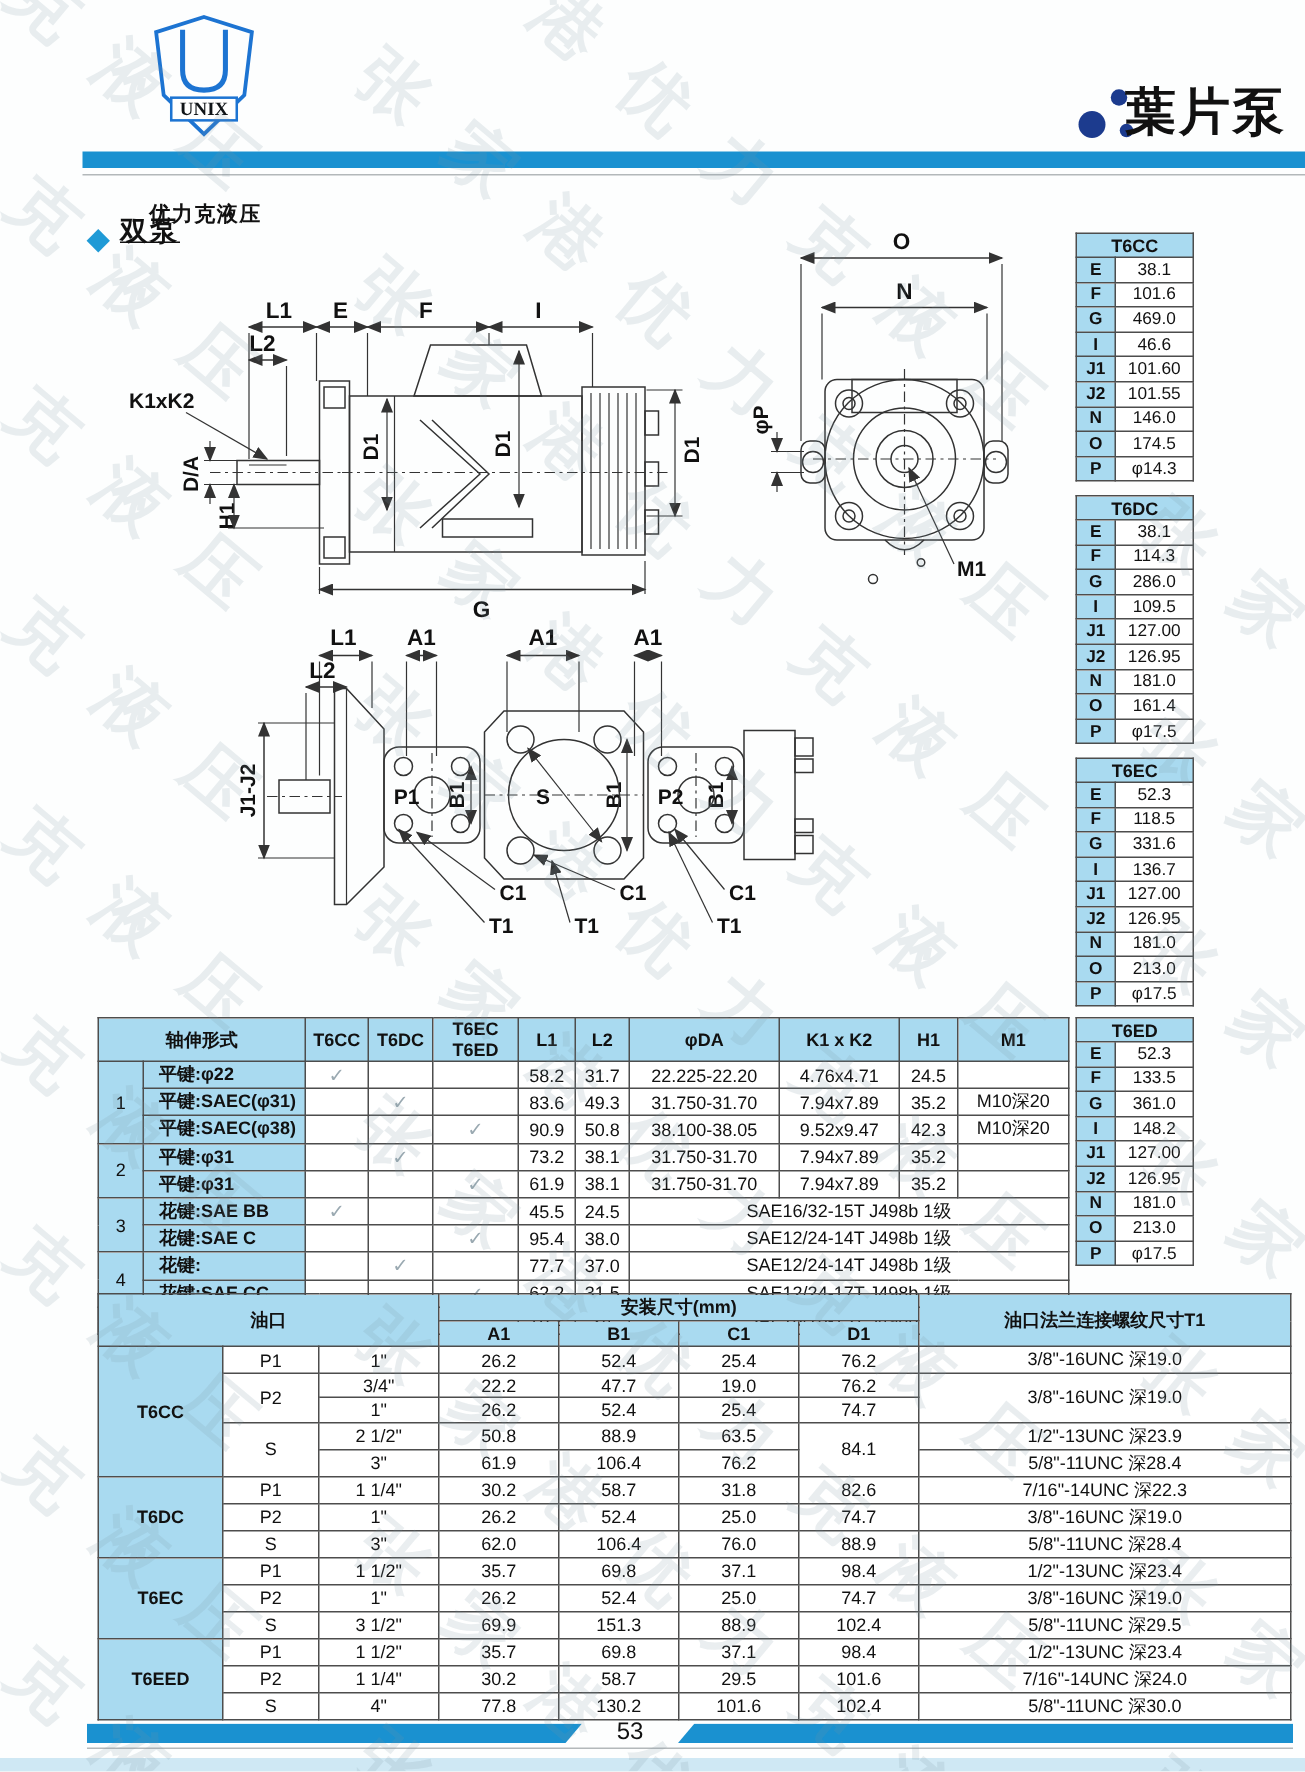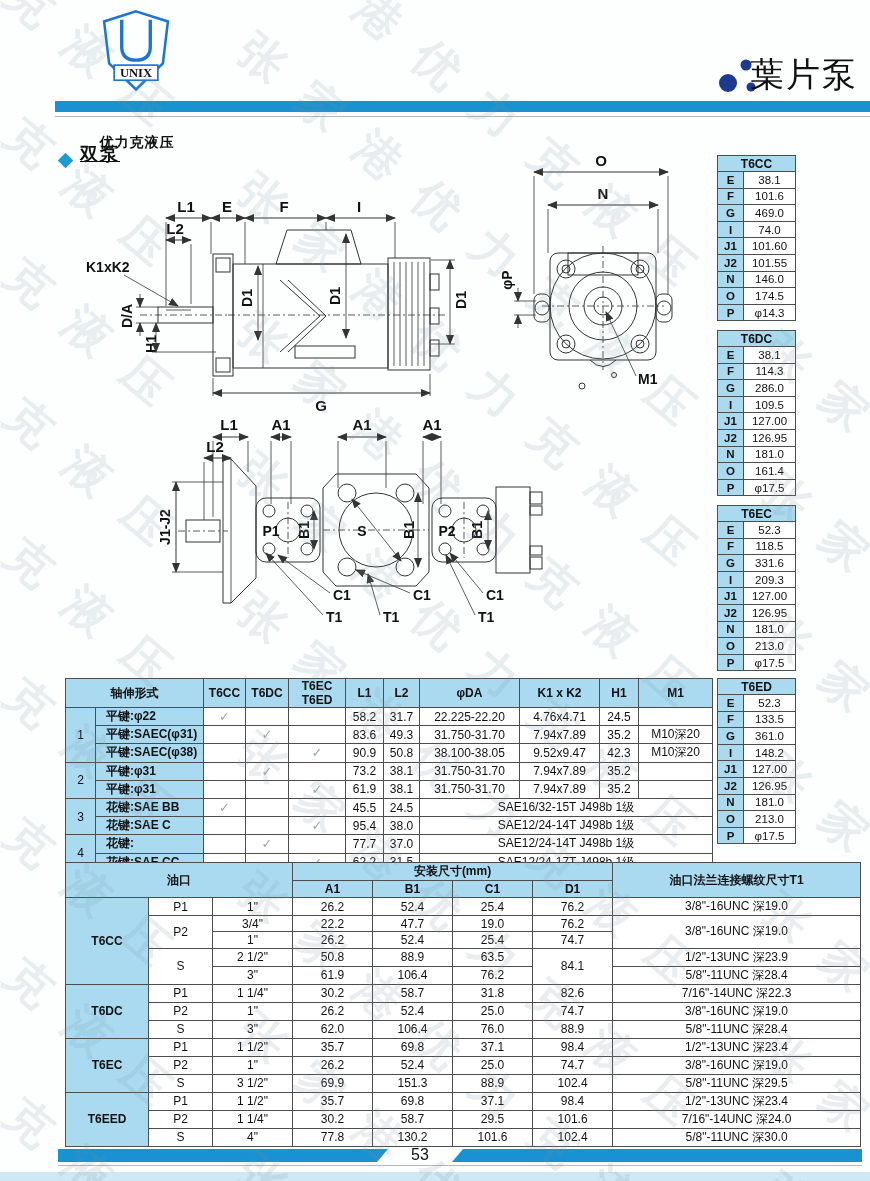--- a/index.html
+++ b/index.html
@@ -12,7 +12,7 @@
   .hdr-bar{position:absolute;left:55px;top:101px;width:815px;height:11px;background:#1a91d0;}
   .hdr-line{position:absolute;left:55px;top:116px;width:815px;height:1px;background:#b3b8ba;}
   .dots{position:absolute;left:716px;top:56px;width:46px;height:42px;}
-  .page-title{position:absolute;right:12px;top:52px;font-size:34px;font-weight:normal;
+  .page-title{position:absolute;right:12px;top:52px;font-size:34px;font-weight:bold;
               letter-spacing:2px;}
   
   .section{position:absolute;left:60px;top:142px;display:flex;align-items:flex-end;text-decoration:underline;}

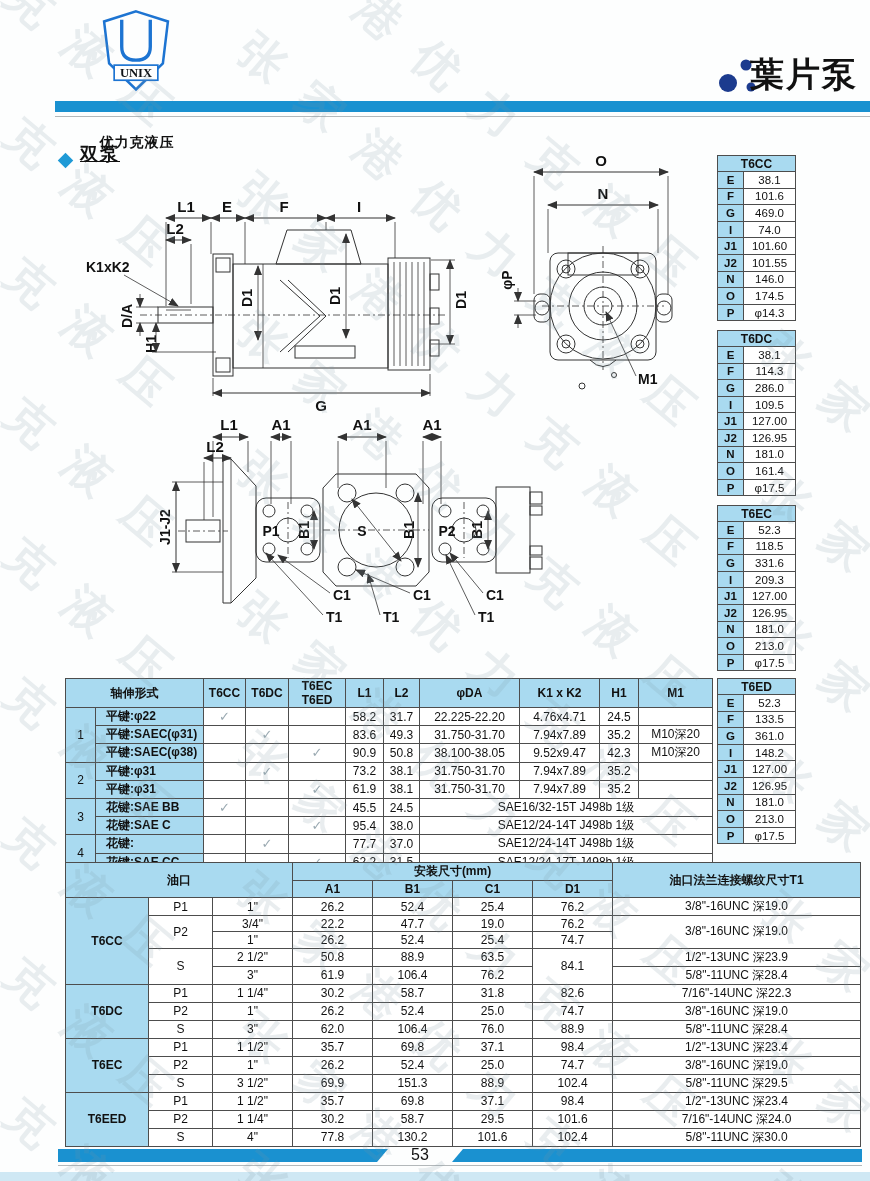--- a/index.html
+++ b/index.html
@@ -318,7 +318,7 @@
         </tr>
         <tr>
           <td class="k">I</td>
-          <td class="v">74.0</td>
+          <td class="v">46.6</td>
         </tr>
         <tr>
           <td class="k">J1</td>

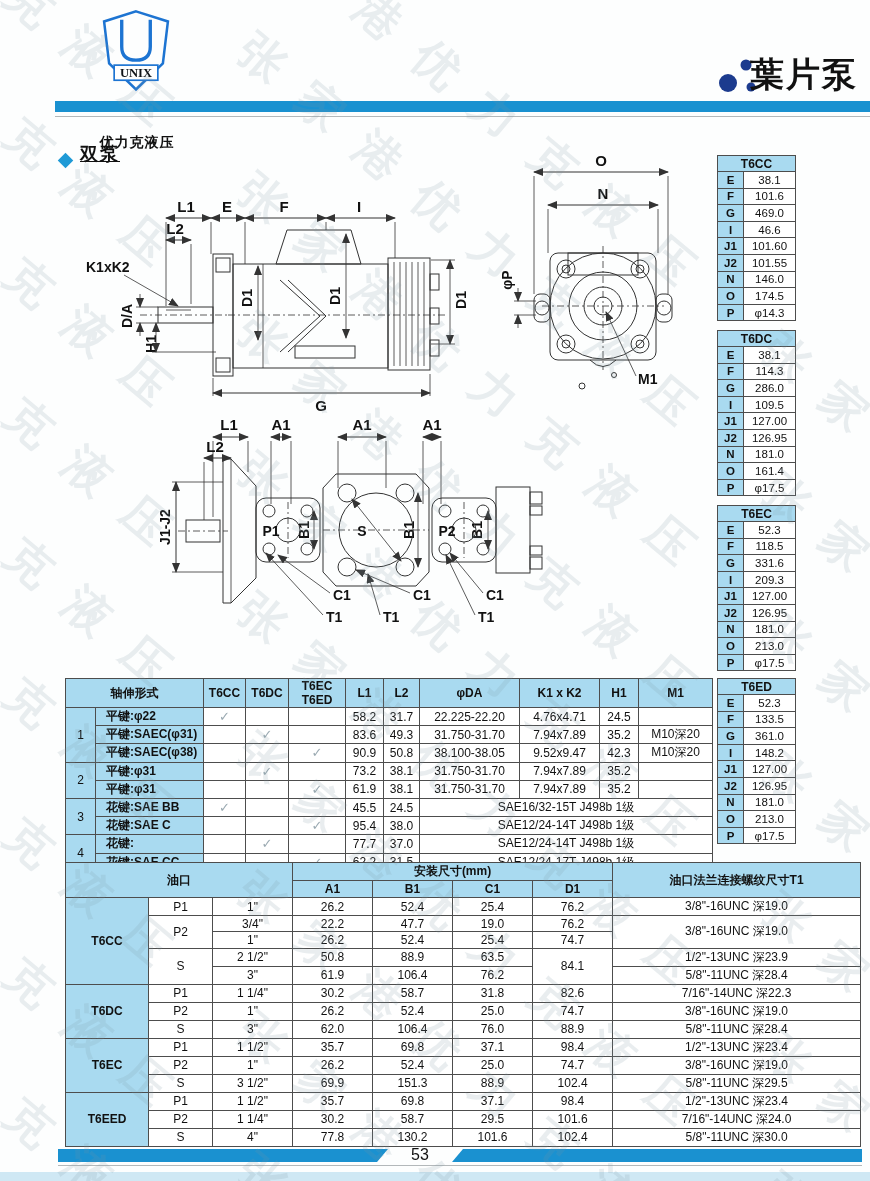--- a/index.html
+++ b/index.html
@@ -416,7 +416,7 @@
         </tr>
         <tr>
           <td class="k">I</td>
-          <td class="v">209.3</td>
+          <td class="v">136.7</td>
         </tr>
         <tr>
           <td class="k">J1</td>

